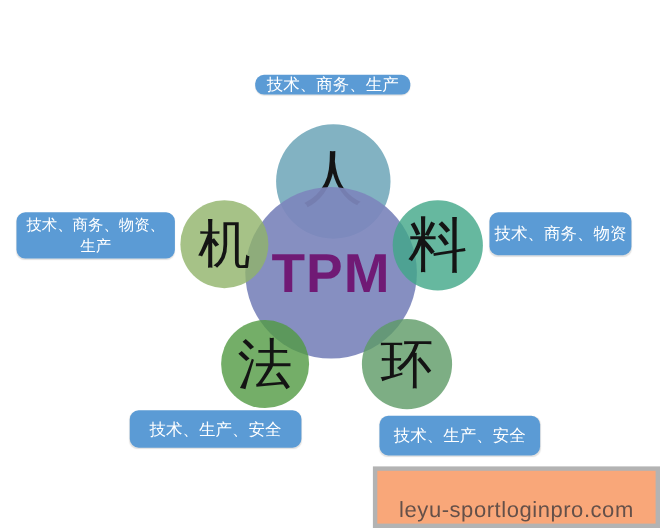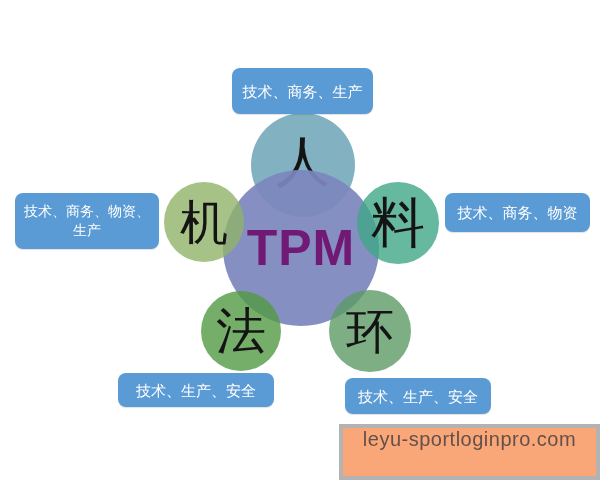--- a/index.html
+++ b/index.html
@@ -48,7 +48,7 @@
     font-size:15px;line-height:19px;box-shadow:0 1px 1px rgba(0,0,0,.12);
   }
   .factor-label span{white-space:pre-line;}
-  .lbl-top         {left:232px;top:68px; width:141px;height:46px;}
+  .lbl-top         {left:232px;top:68px; width:141px;height:18px;}
   .lbl-left        {left:15px; top:193px;width:144px;height:56px;font-size:14px;}
   .lbl-right       {left:445px;top:193px;width:145px;height:39px;}
   .lbl-bottom-left {left:118px;top:373px;width:156px;height:34px;}

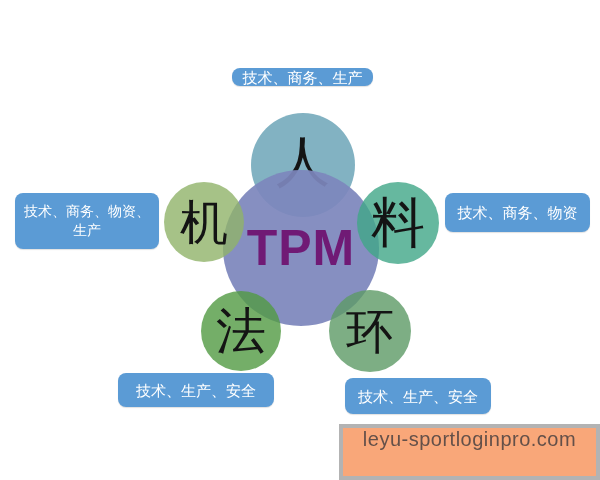--- a/index.html
+++ b/index.html
@@ -49,7 +49,7 @@
   }
   .factor-label span{white-space:pre-line;}
   .lbl-top         {left:232px;top:68px; width:141px;height:18px;}
-  .lbl-left        {left:15px; top:193px;width:144px;height:56px;font-size:14px;}
+  .lbl-left        {left:15px; top:193px;width:144px;height:42px;font-size:14px;}
   .lbl-right       {left:445px;top:193px;width:145px;height:39px;}
   .lbl-bottom-left {left:118px;top:373px;width:156px;height:34px;}
   .lbl-bottom-right{left:345px;top:378px;width:146px;height:36px;}

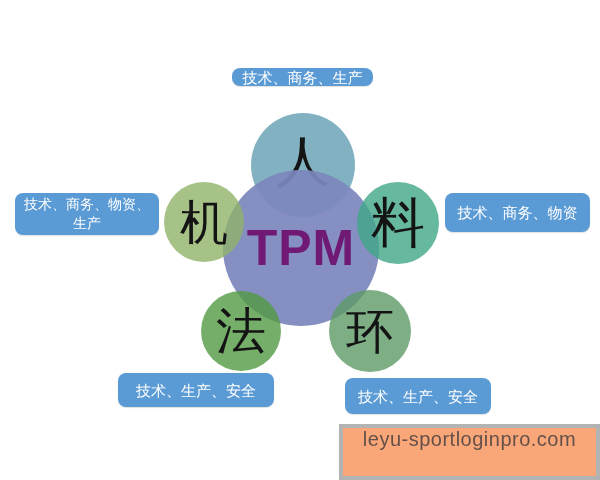--- a/index.html
+++ b/index.html
@@ -50,7 +50,7 @@
   .factor-label span{white-space:pre-line;}
   .lbl-top         {left:232px;top:68px; width:141px;height:18px;}
   .lbl-left        {left:15px; top:193px;width:144px;height:42px;font-size:14px;}
-  .lbl-right       {left:445px;top:193px;width:145px;height:39px;}
+  .lbl-right       {left:445px;top:193px;width:129px;height:39px;}
   .lbl-bottom-left {left:118px;top:373px;width:156px;height:34px;}
   .lbl-bottom-right{left:345px;top:378px;width:146px;height:36px;}
 

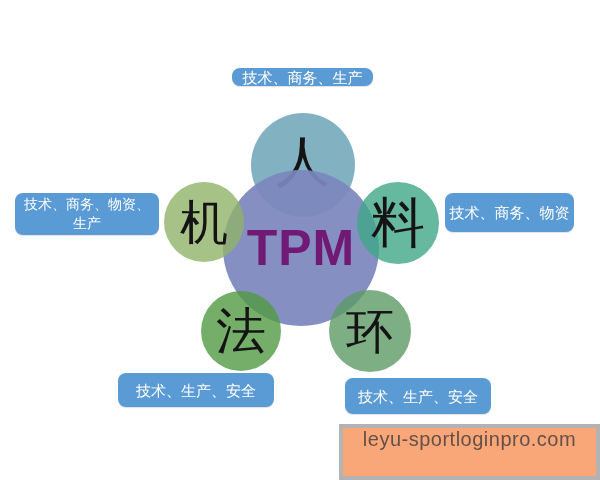--- a/index.html
+++ b/index.html
@@ -62,7 +62,7 @@
   }
   .watermark-inner{
     width:100%;height:100%;background:var(--watermark-bg);
-    display:flex;align-items:flex-start;justify-content:center;
+    display:flex;align-items:flex-end;justify-content:center;
     color:var(--watermark-text);font-size:20px;letter-spacing:.5px;
   }
 </style>

